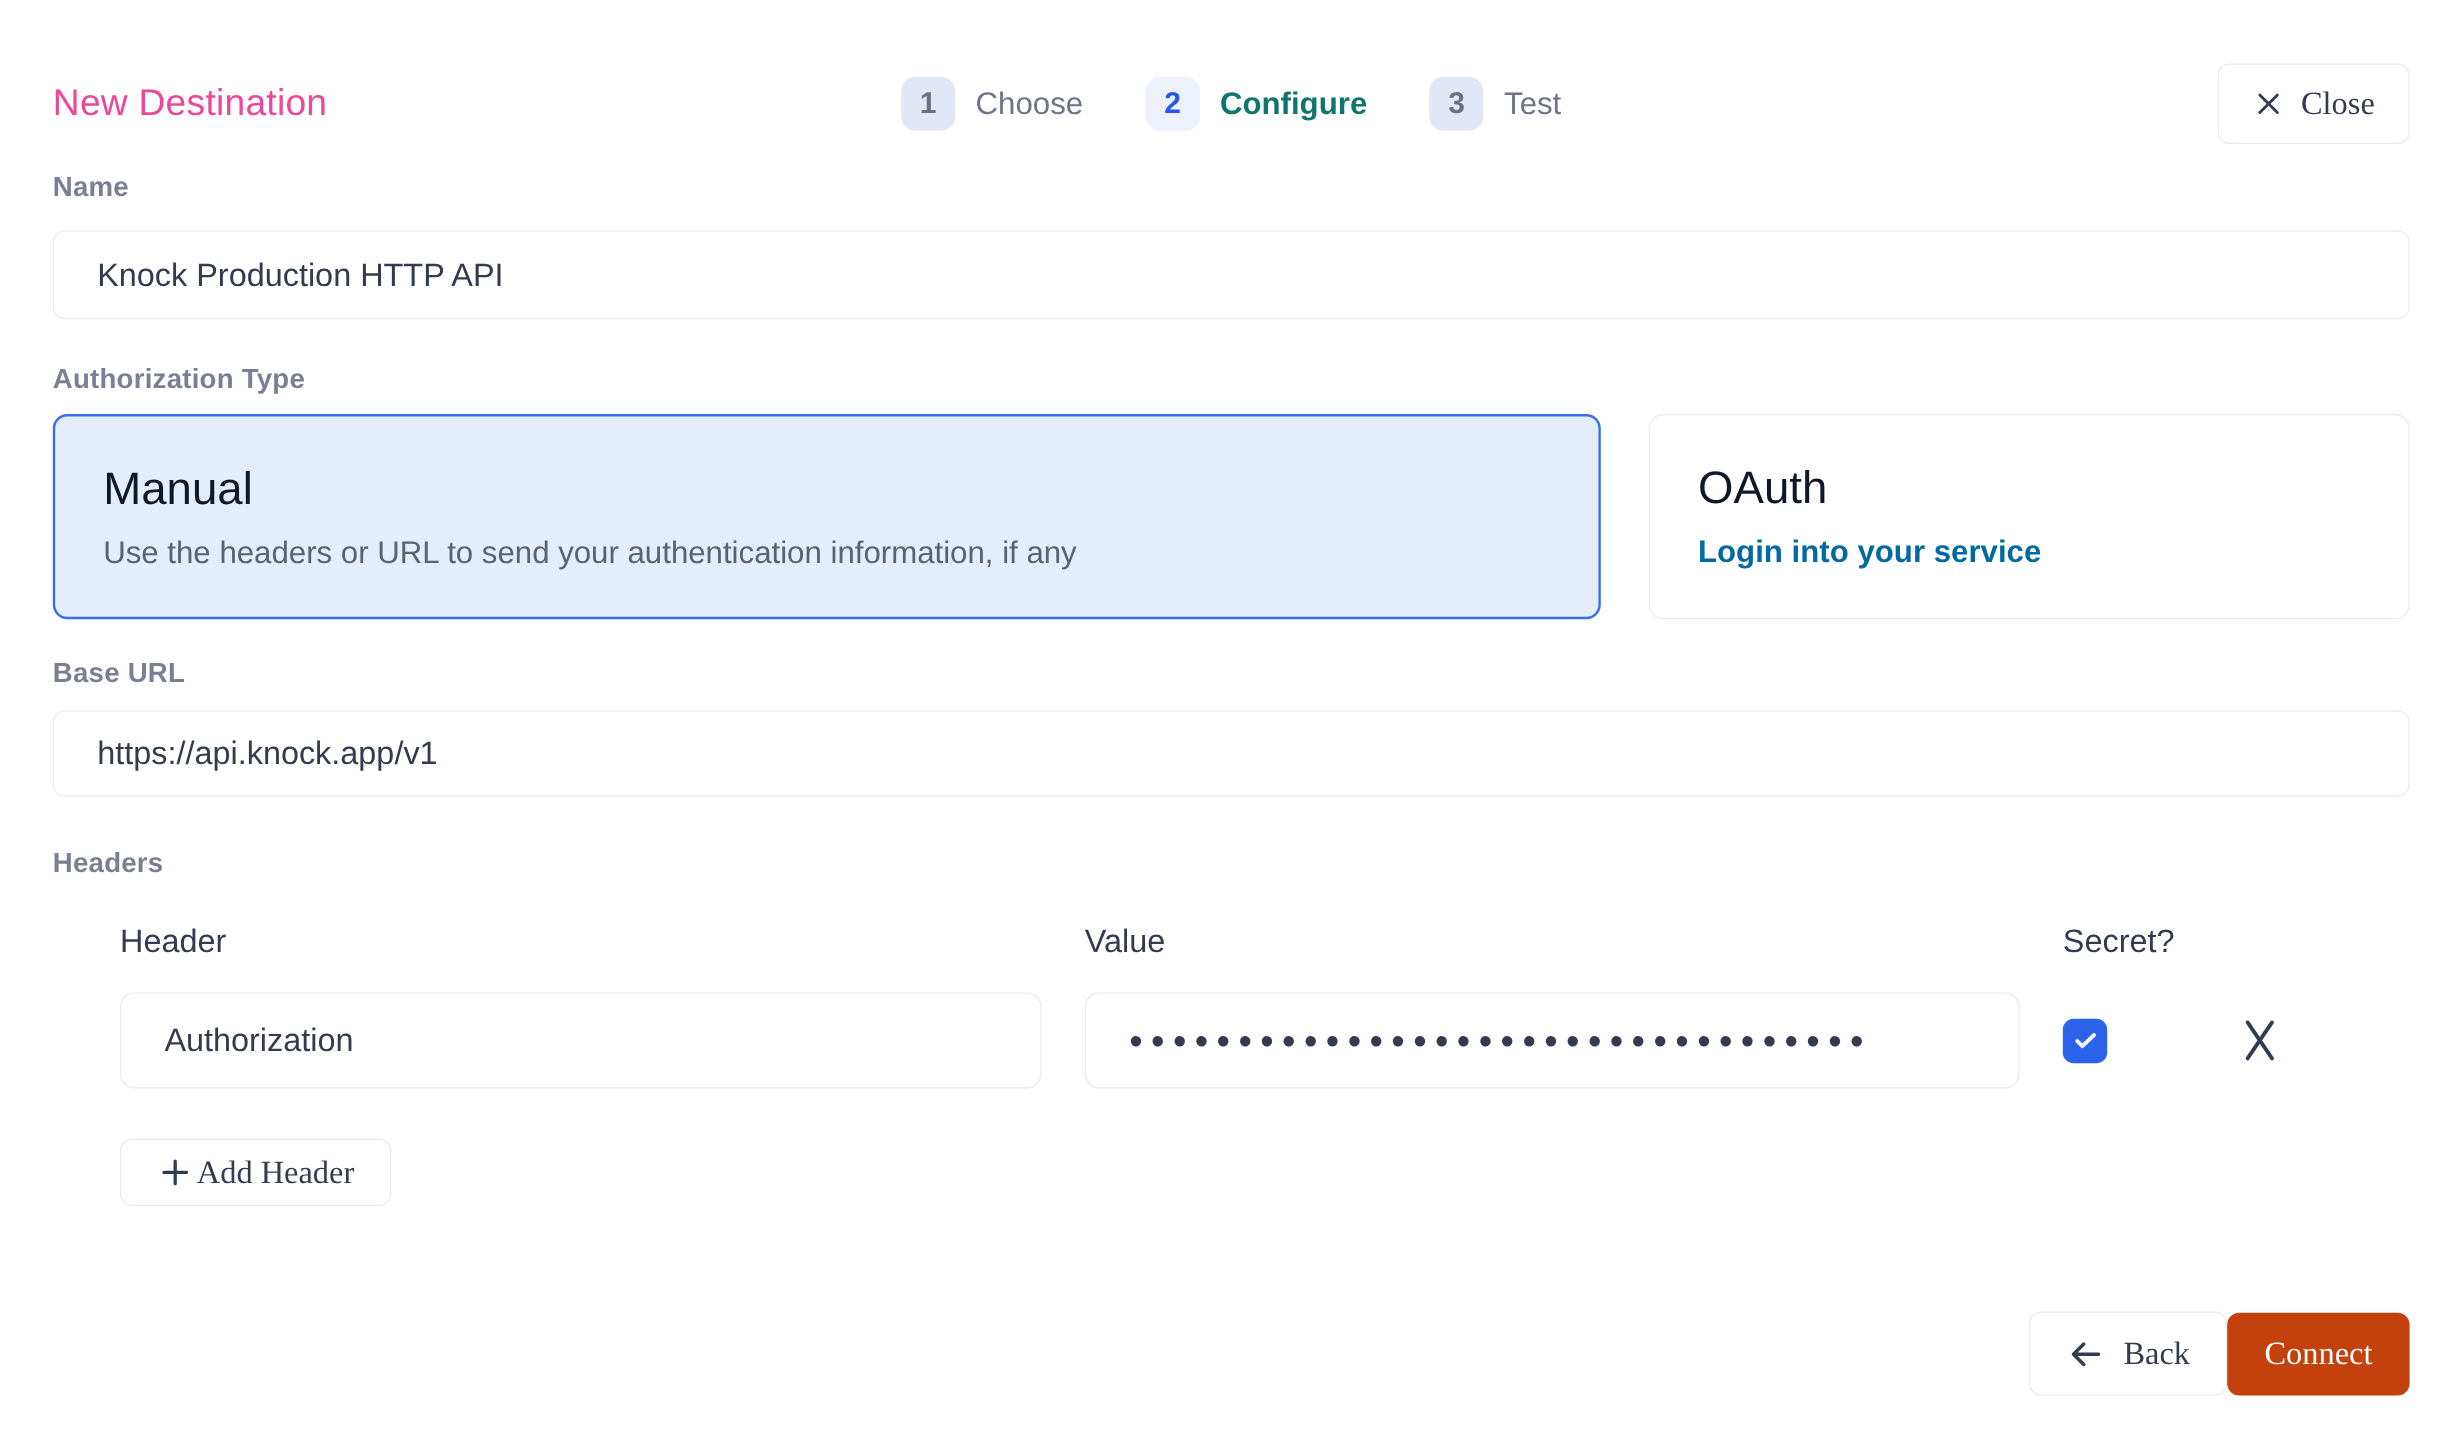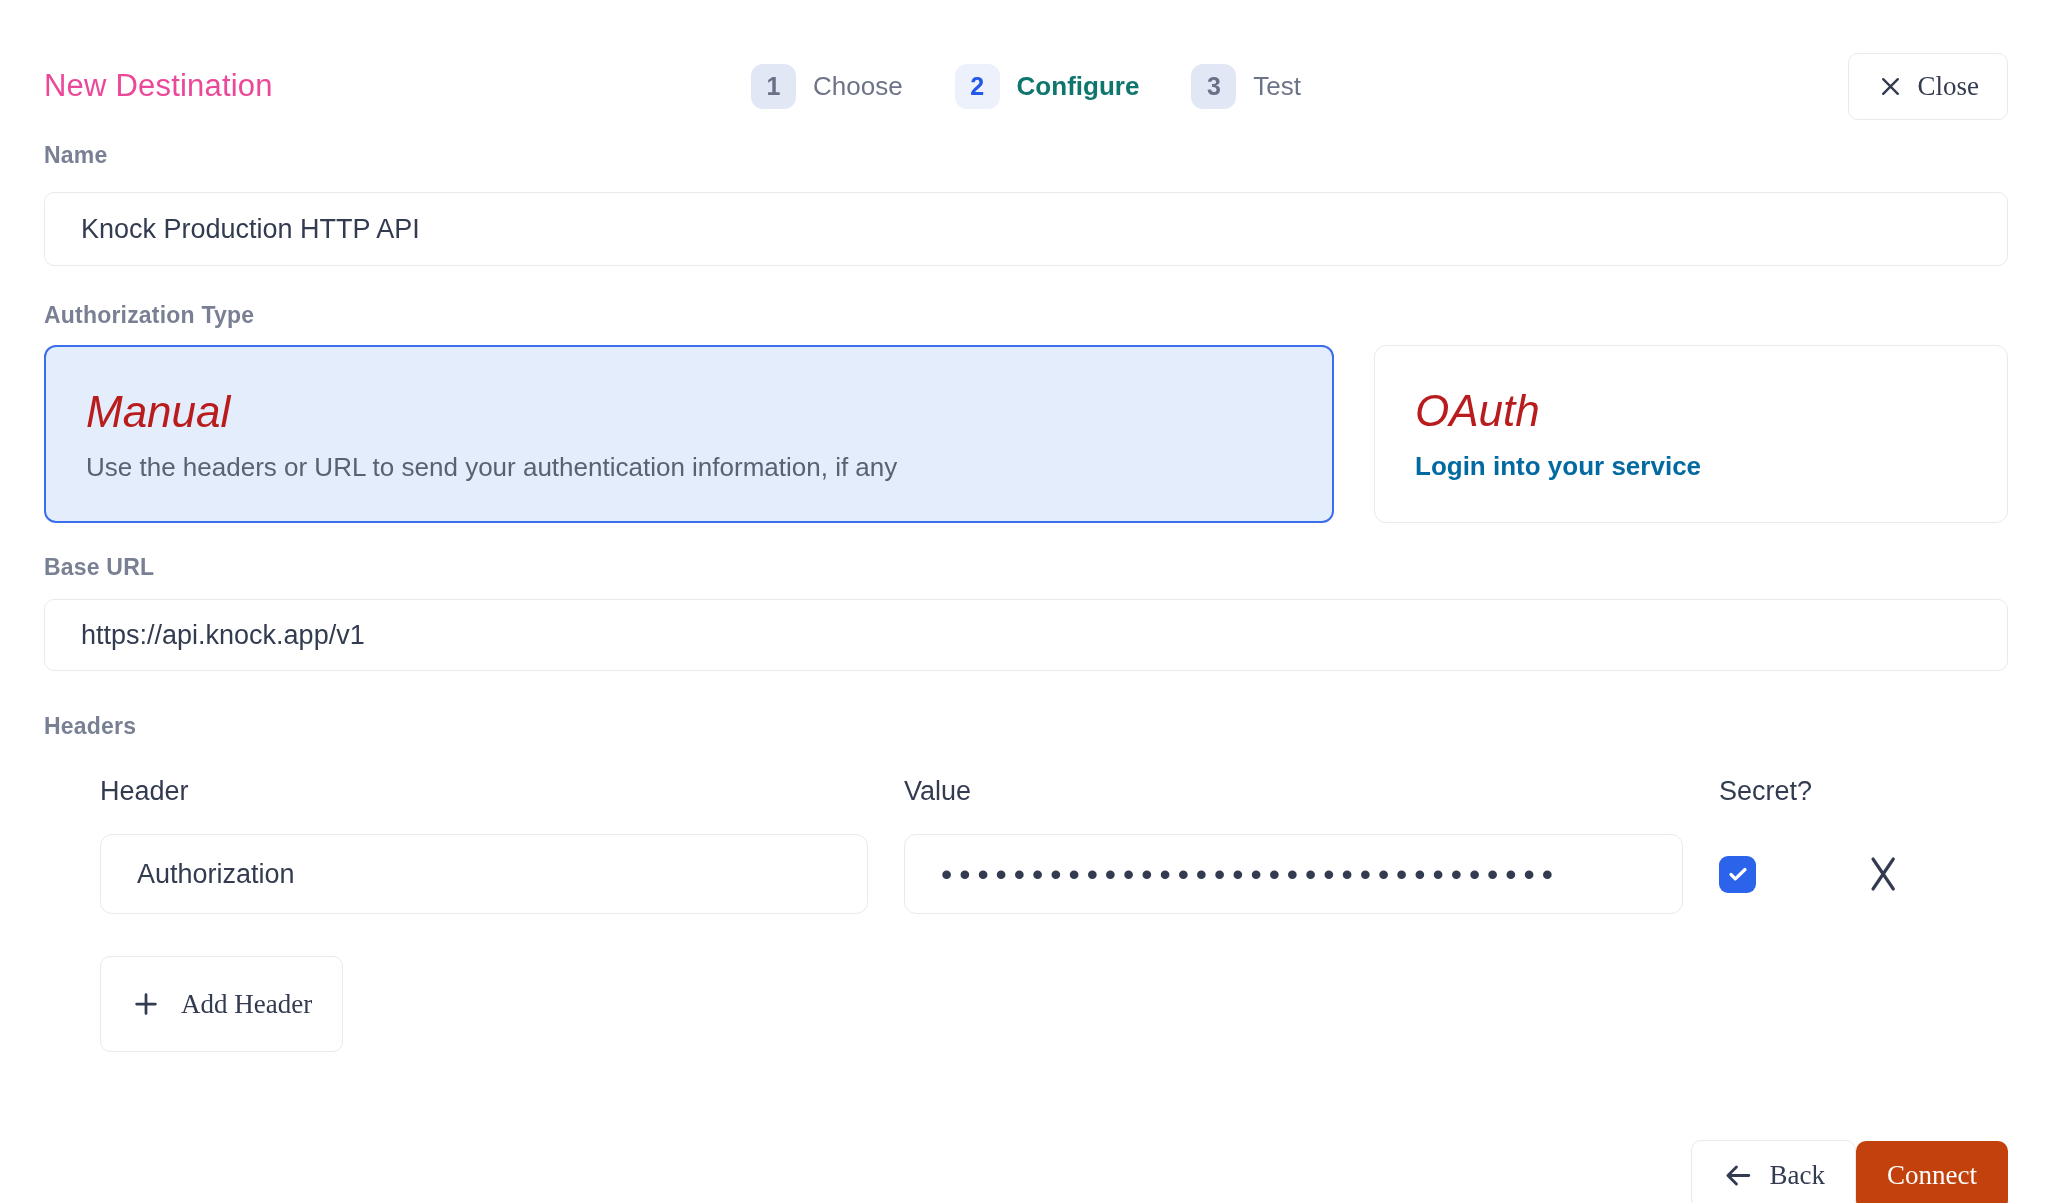--- a/index.html
+++ b/index.html
@@ -40,7 +40,7 @@
   .card { border-radius:12px; padding:40px 40px 38px 40px; min-height:170px; cursor:pointer; }
   .card-manual { width:1290px; background:#E4EDFC; border:2px solid #3B6EE9; }
   .card-oauth { flex:1 1 0; background:#ffffff; border:1.5px solid #E8EAEF; }
-  .card-title { font-size:44px; font-weight:400; color:#b91c1c;font-style:italic; }
+  .card-title { font-size:38px; font-weight:400; color:#0f172a; }
   .card-desc { margin-top:15px; font-size:26px; color:#5A6173; }
 
   .baseurl-label { margin-top:31px; }

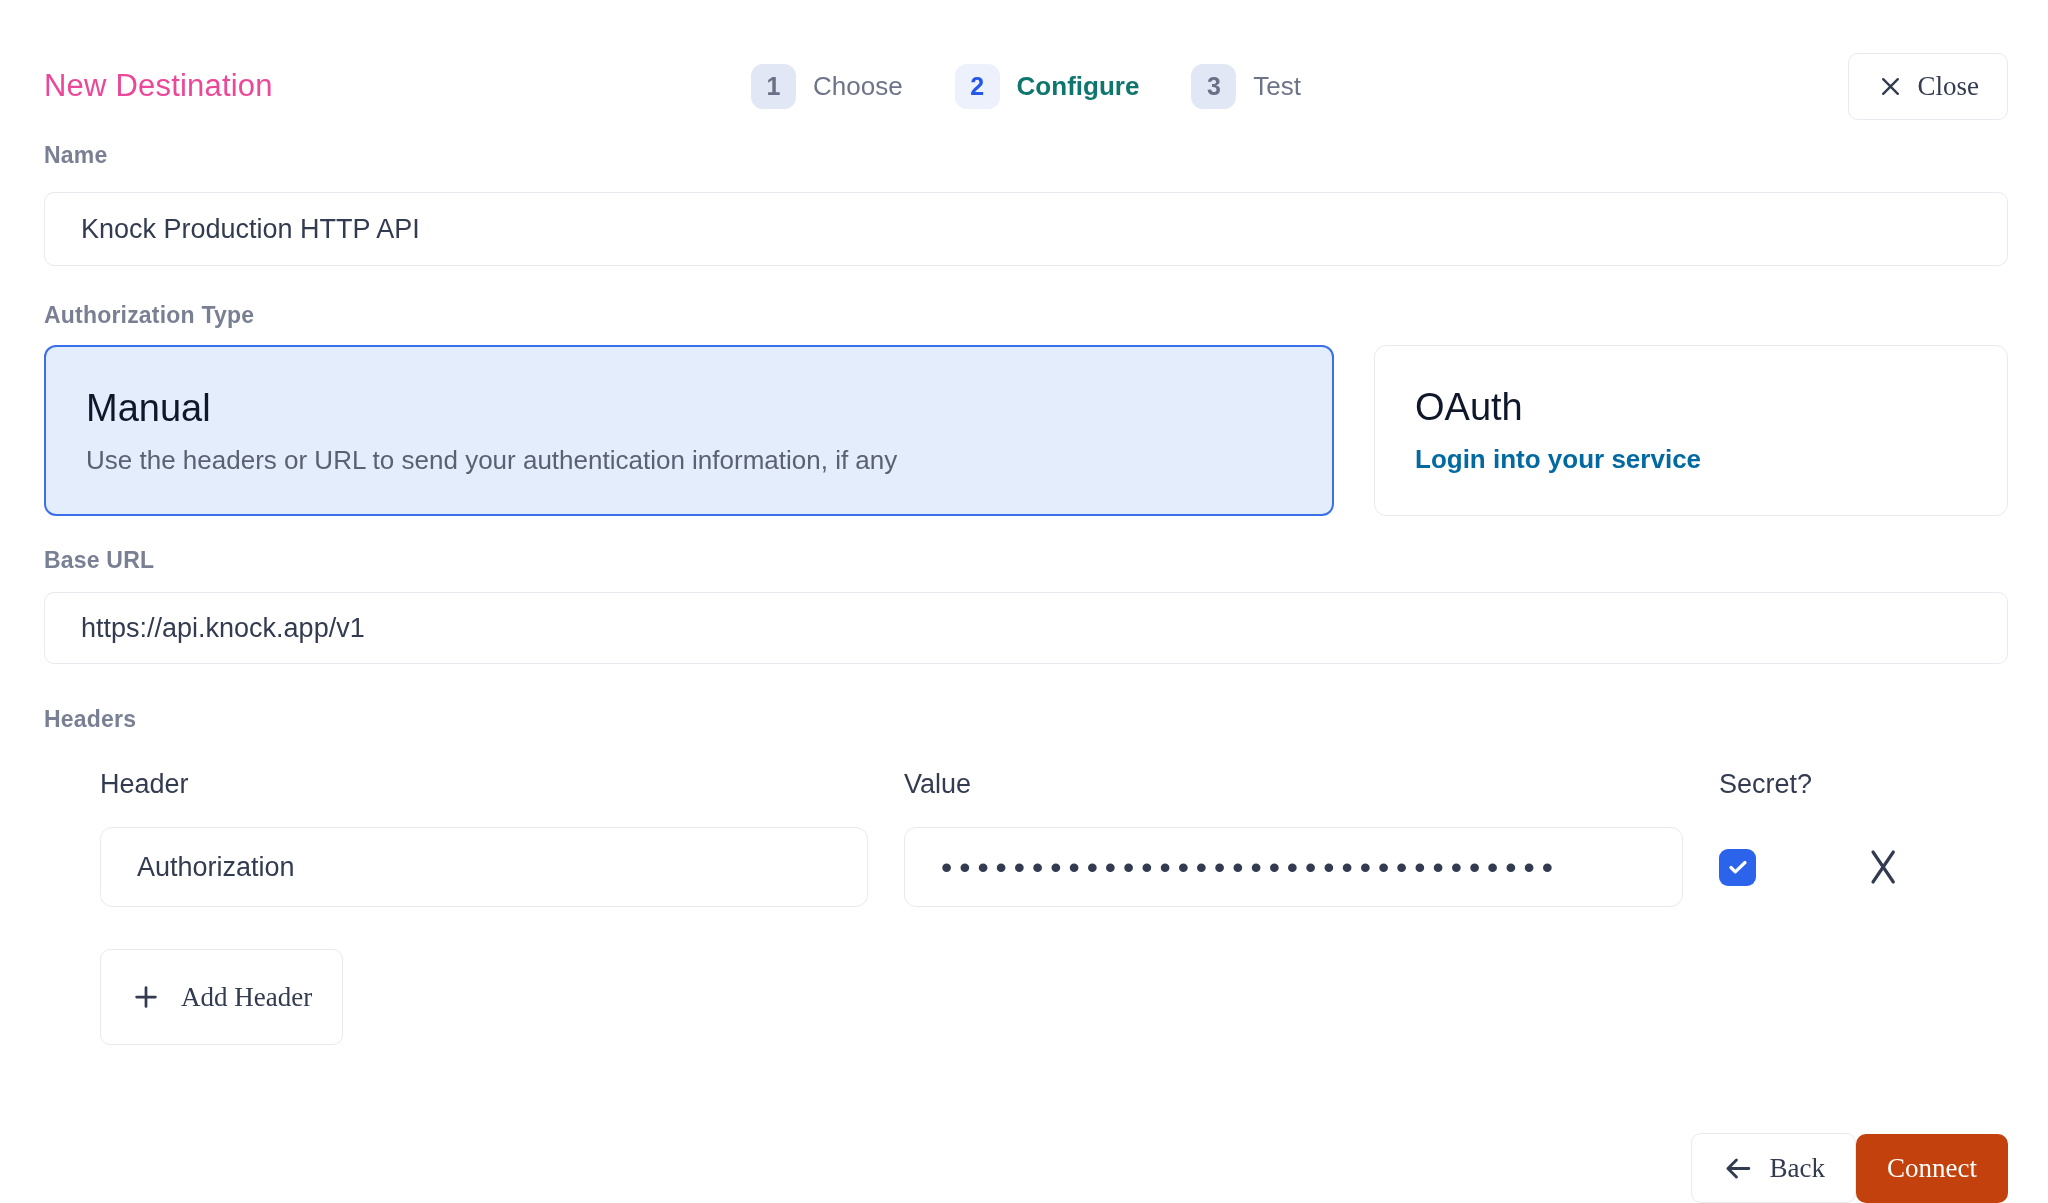--- a/index.html
+++ b/index.html
@@ -26,7 +26,7 @@
   .btn svg { flex:0 0 auto; }
   .btn-close { height:67px; padding:0 28px; gap:14px; }
   .btn-back { height:70px; padding:0 30px; gap:15px; }
-  .btn-add { height:96px; padding:0 30px; gap:20px; }
+  .btn-add { height:56px; padding:0 30px; gap:3px; }
   .btn-connect { height:69px; padding:0 31px; background:#c2410c; border:none; color:#ffffff; }
 
   

